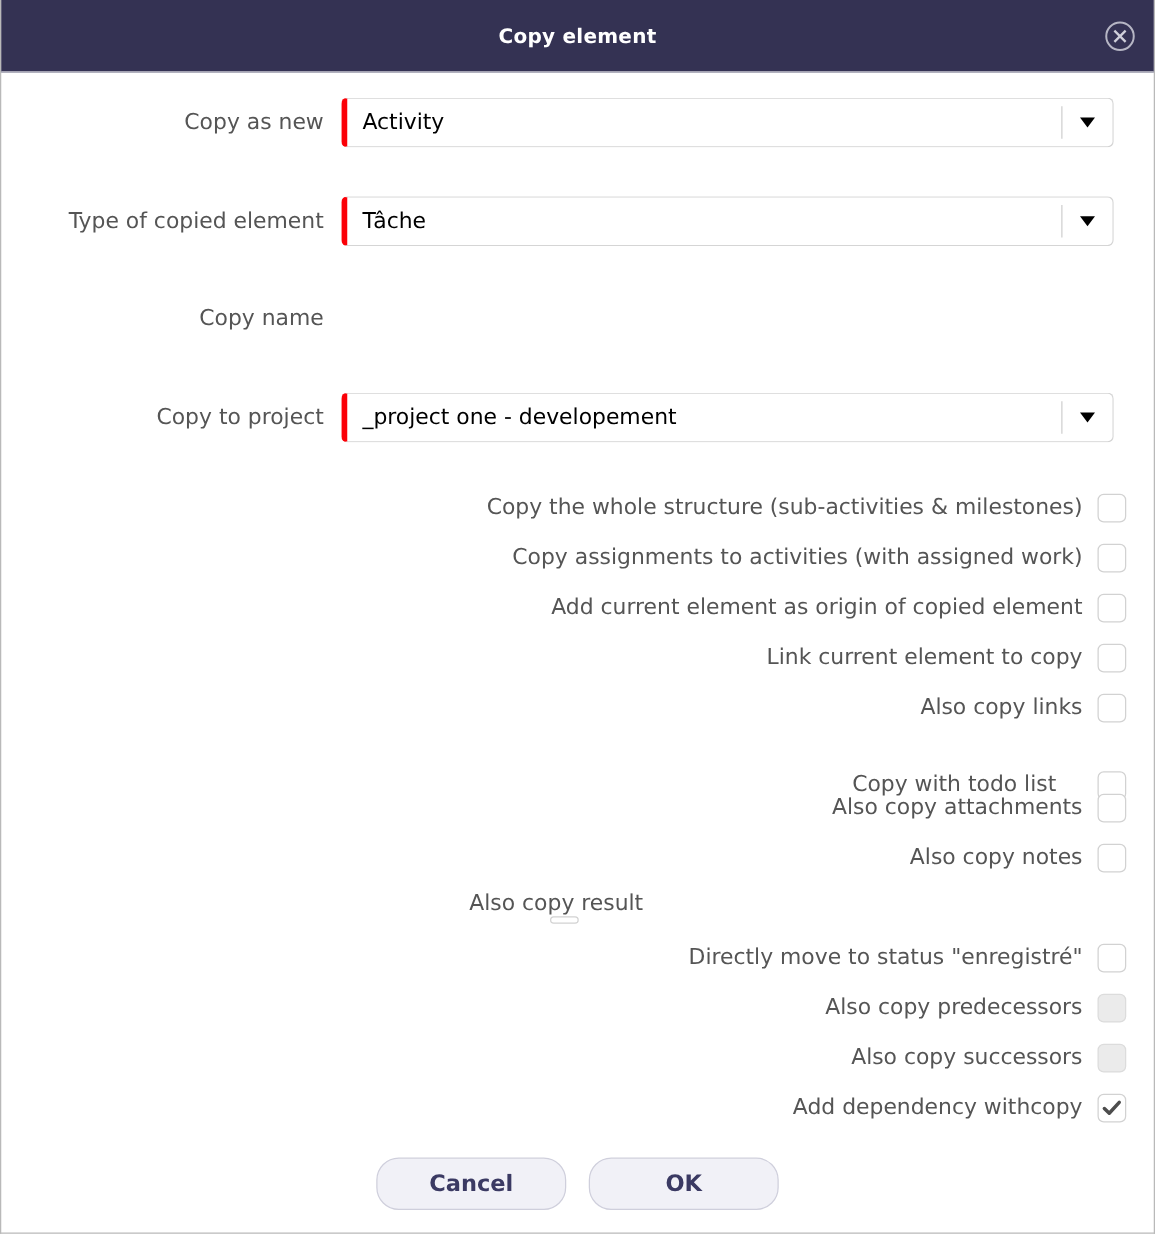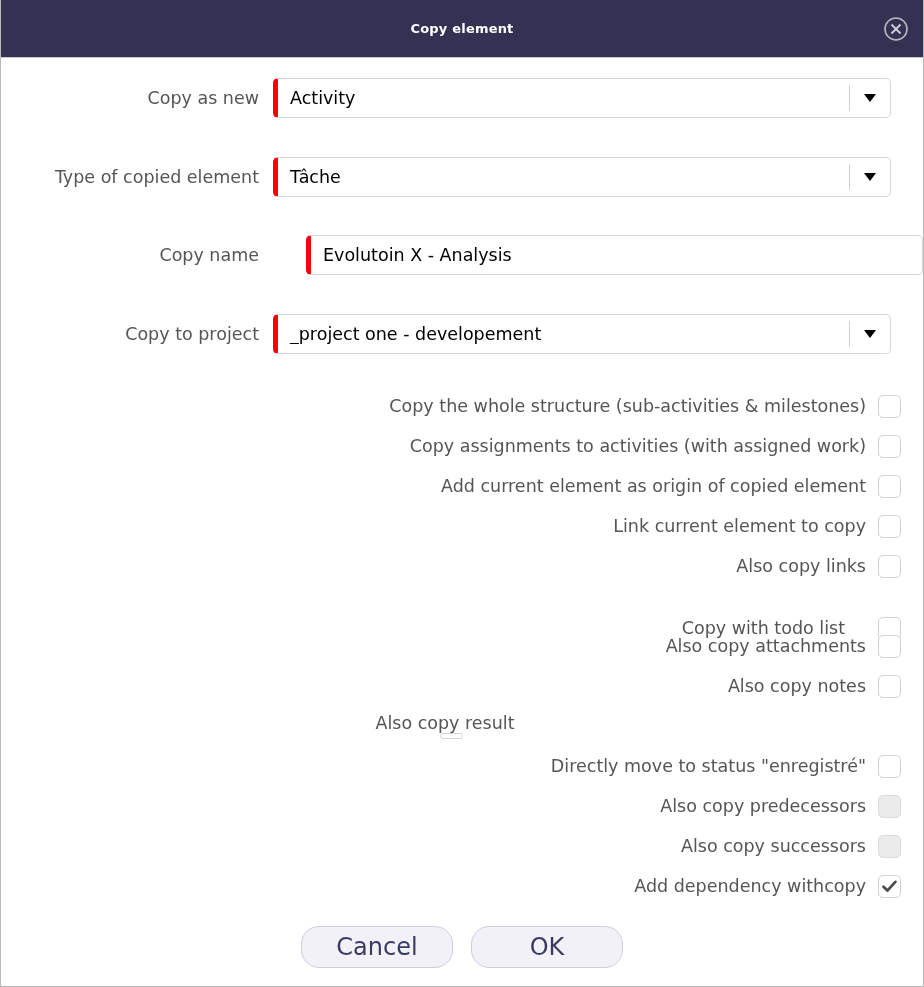--- a/index.html
+++ b/index.html
@@ -40,7 +40,7 @@
   }
   .titlebar-text {
     color: #ffffff;
-    font-size: 13px;
+    font-size: 16px;
     font-weight: bold;
     letter-spacing: 0.2px;
     font-family: "DejaVu Sans", sans-serif;

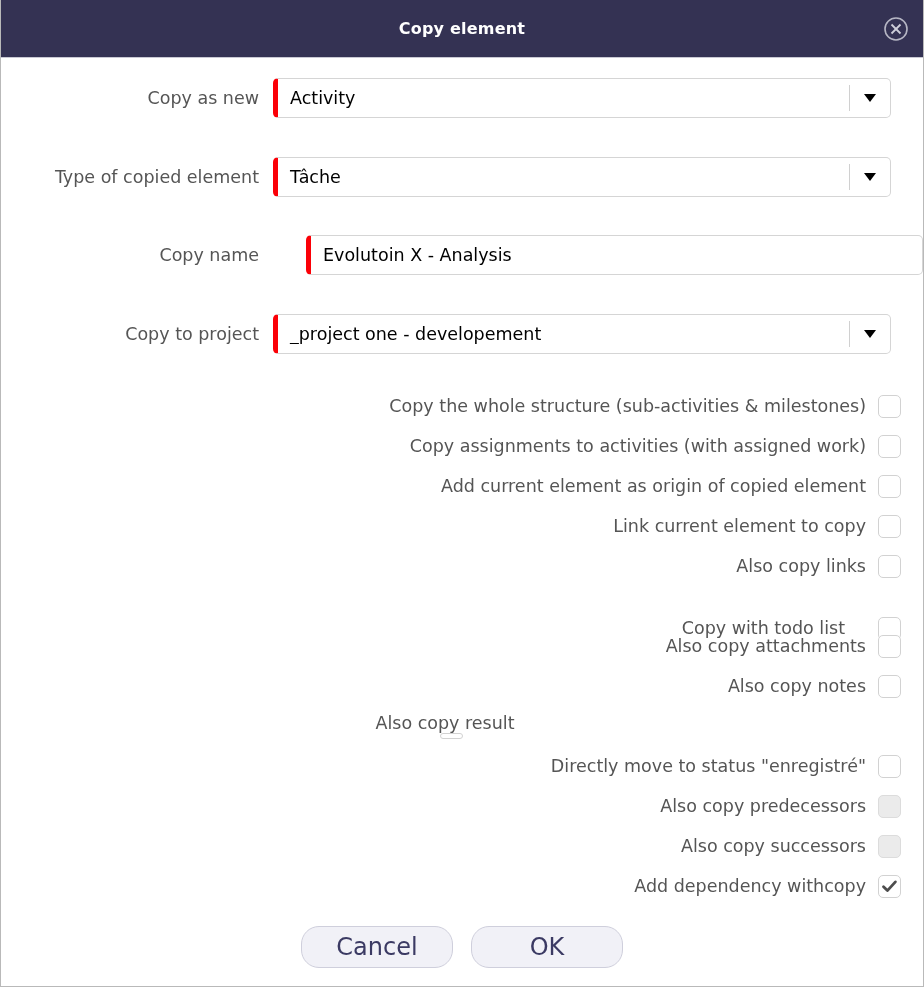--- a/index.html
+++ b/index.html
@@ -238,9 +238,6 @@
 
     <div class="field-row" style="top:177px;gap:33px;">
       <div class="field-label">Copy name</div>
-      <div class="field-control">
-        <div class="field-value">Evolutoin X - Analysis</div>
-      </div>
     </div>
 
     <div class="field-row" style="top:256px;">

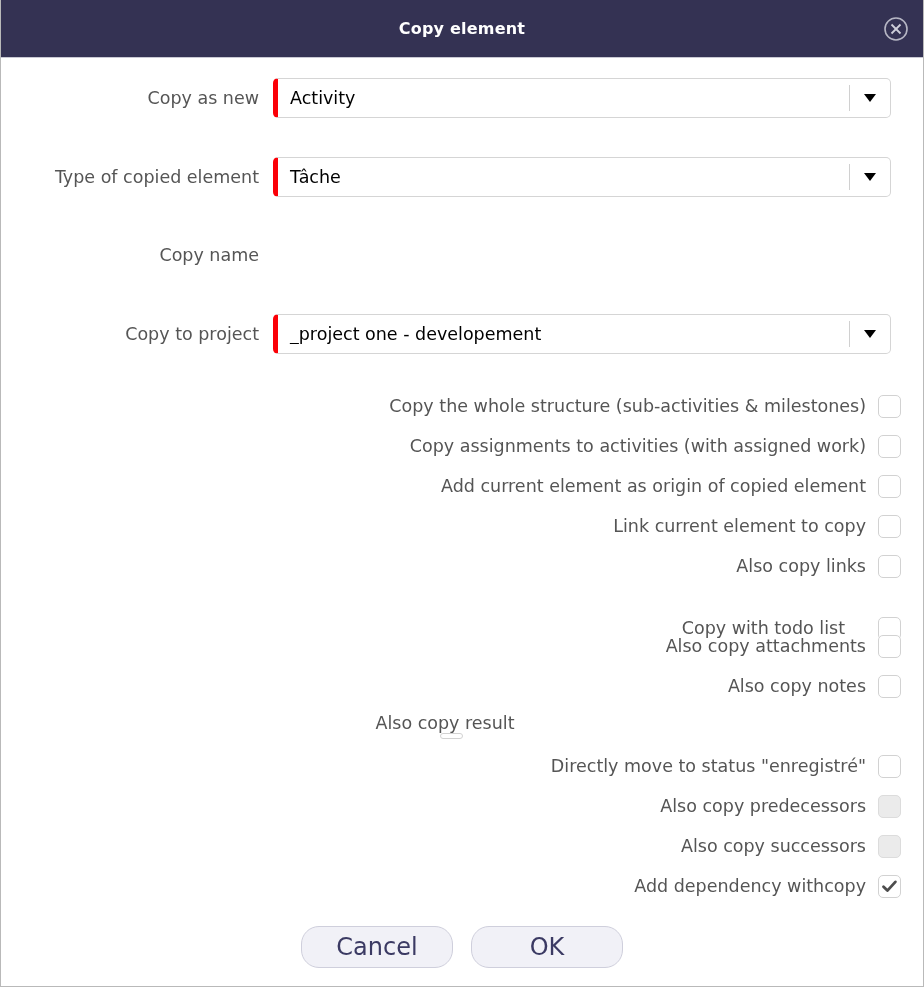--- a/index.html
+++ b/index.html
@@ -188,12 +188,13 @@
     border: 1px solid #cfcfdc;
     border-radius: 18px;
     color: #3b3a63;
-    font-size: 24px;
+    font-size: 18px;
     font-family: "DejaVu Sans", sans-serif;
     cursor: pointer;
     display: flex;
     align-items: center;
     justify-content: center;
+    font-weight: bold;
   }
 </style>
 </head>

